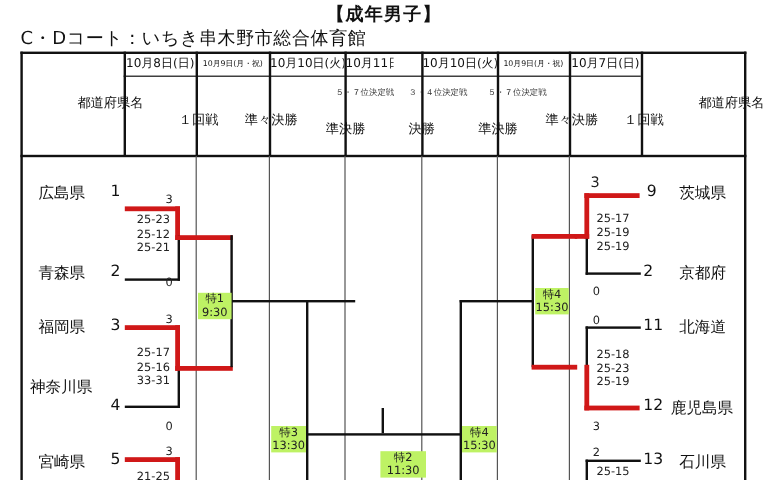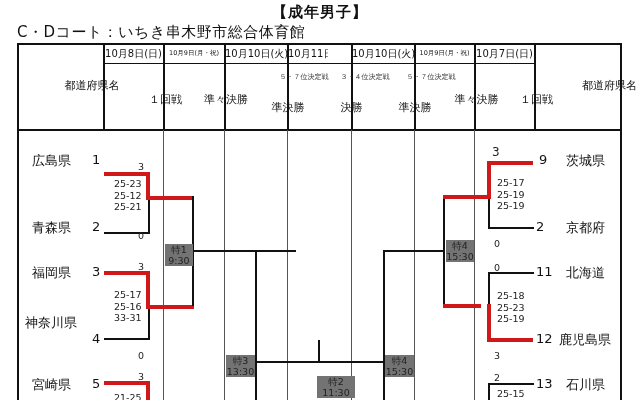--- a/index.html
+++ b/index.html
@@ -18,7 +18,7 @@
   .seed{position:absolute;font-size:13px;}
   .score{position:absolute;font-size:9.5px;line-height:11px;text-align:center;color:#222;}
   .sets{position:absolute;font-size:9.5px;line-height:11.5px;color:#222;white-space:pre;}
-  .game{position:absolute;font-size:9.5px;line-height:11px;text-align:center;background:#737373;color:#222;}
+  .game{position:absolute;font-size:9.5px;line-height:11px;text-align:center;background:#bef264;color:#222;}
   .br{position:absolute;box-sizing:border-box;}
   .red{border-color:#d01818 !important;}
 </style>

